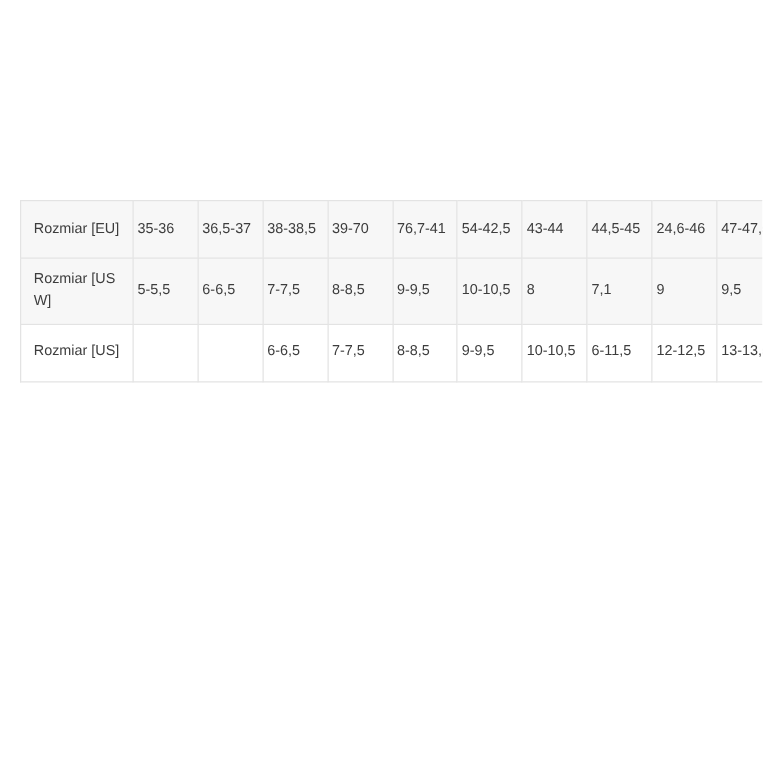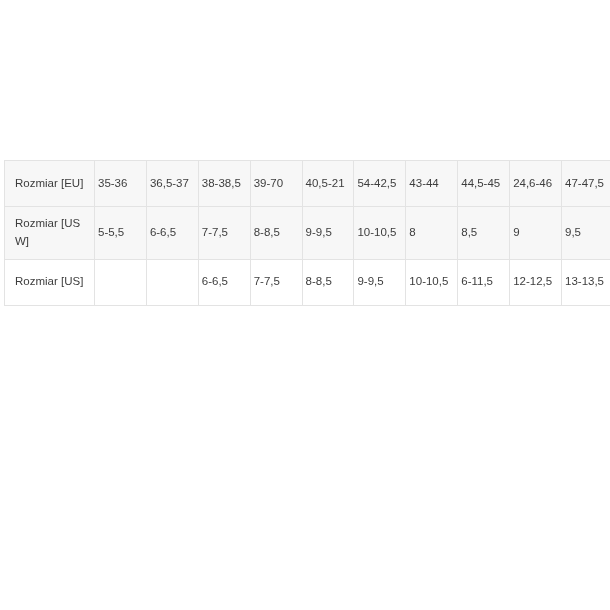--- a/index.html
+++ b/index.html
@@ -20,7 +20,7 @@
   #table-wrap {
     position: absolute;
     top: 160px;
-    left: 4px;
+    left: 16px;
     width: 524px;
   }
   table.size-table {

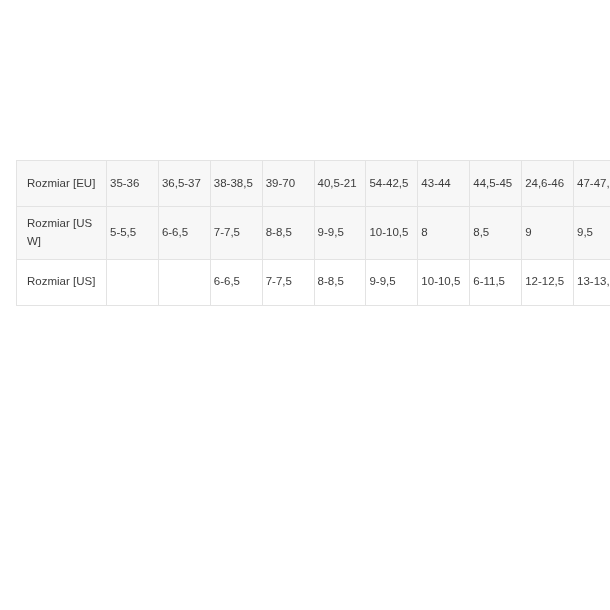--- a/index.html
+++ b/index.html
@@ -70,7 +70,7 @@
           <td>36,5-37</td>
           <td>38-38,5</td>
           <td>39-70</td>
-          <td>40,5-21</td>
+          <td>76,7-41</td>
           <td>54-42,5</td>
           <td>43-44</td>
           <td>44,5-45</td>

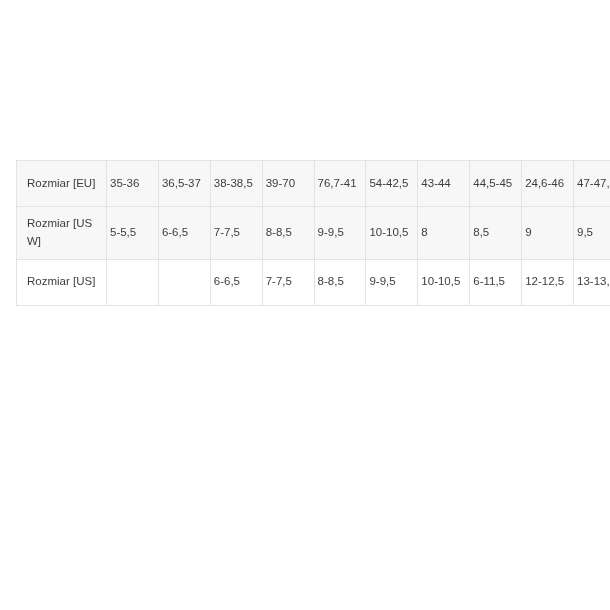--- a/index.html
+++ b/index.html
@@ -86,7 +86,7 @@
           <td>9-9,5</td>
           <td>10-10,5</td>
           <td>8</td>
-          <td>8,5</td>
+          <td>7,1</td>
           <td>9</td>
           <td>9,5</td>
         </tr>

